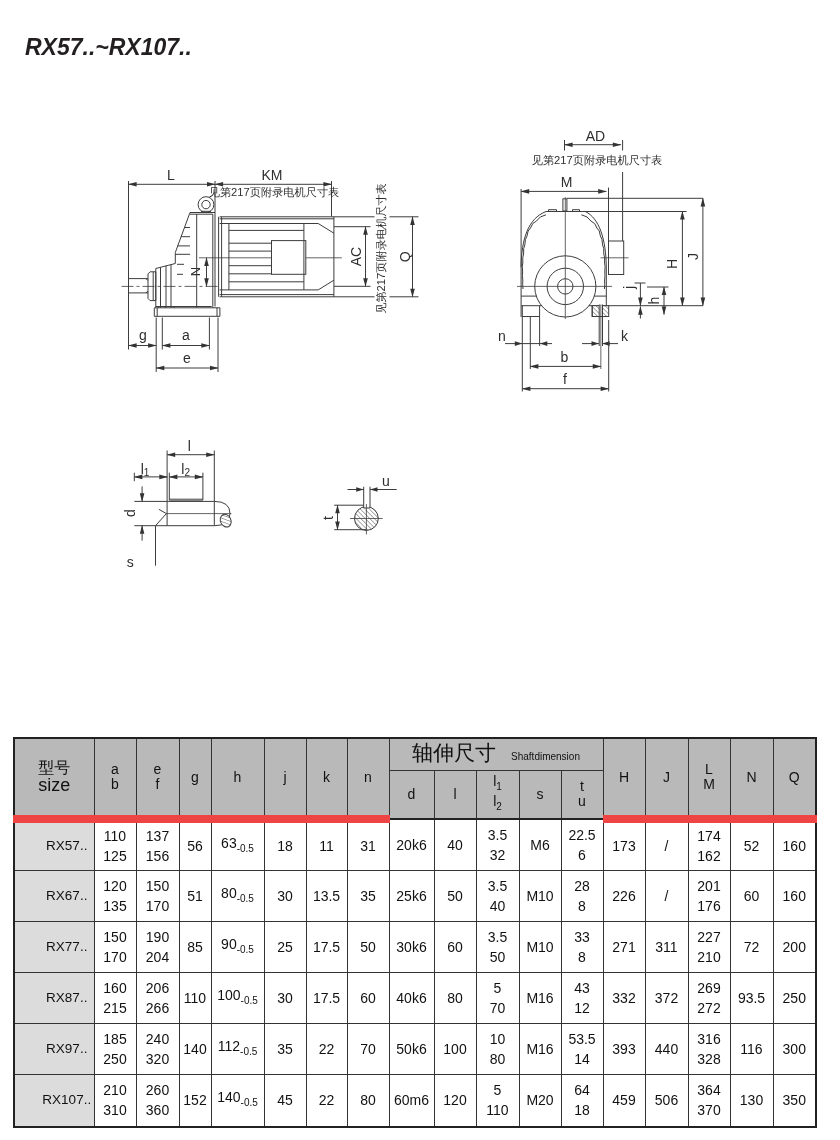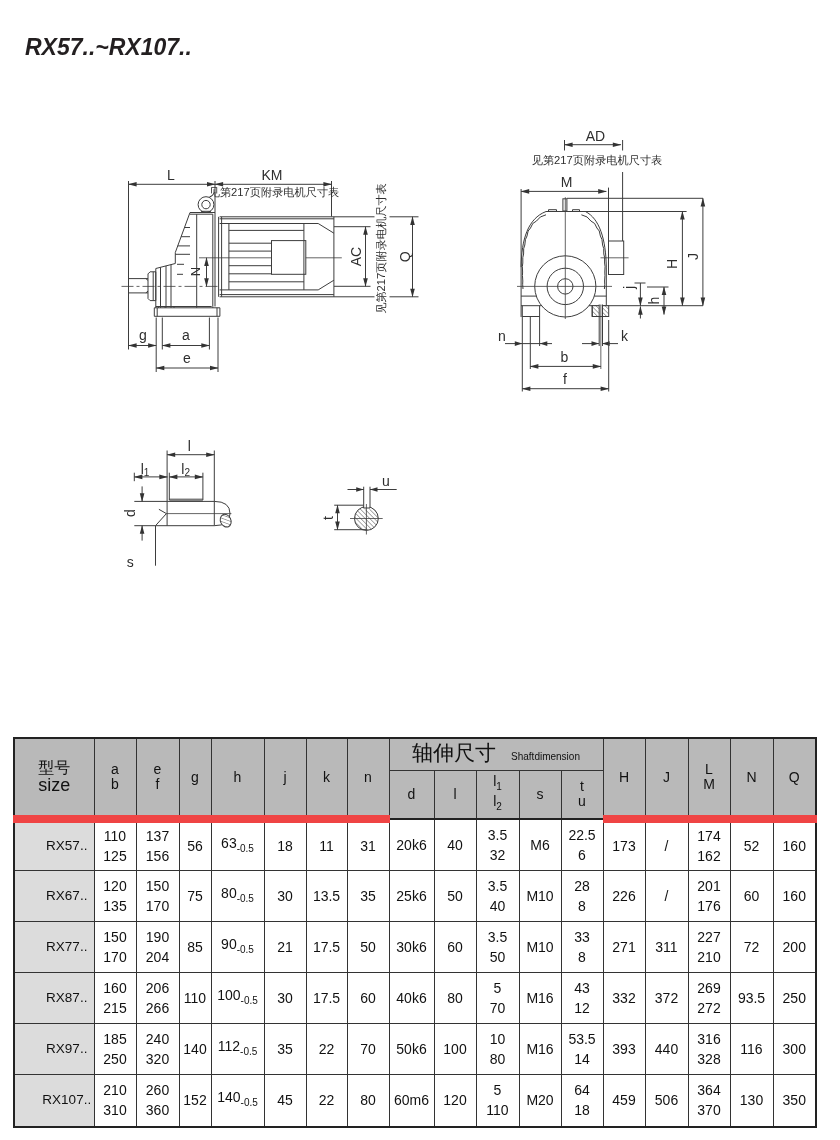--- a/index.html
+++ b/index.html
@@ -421,7 +421,7 @@
         <td class="nm">RX67..</td>
         <td>120<br>135</td>
         <td>150<br>170</td>
-        <td>75</td>
+        <td>51</td>
         <td>80<sub>-0.5</sub></td>
         <td>30</td>
         <td>13.5</td>

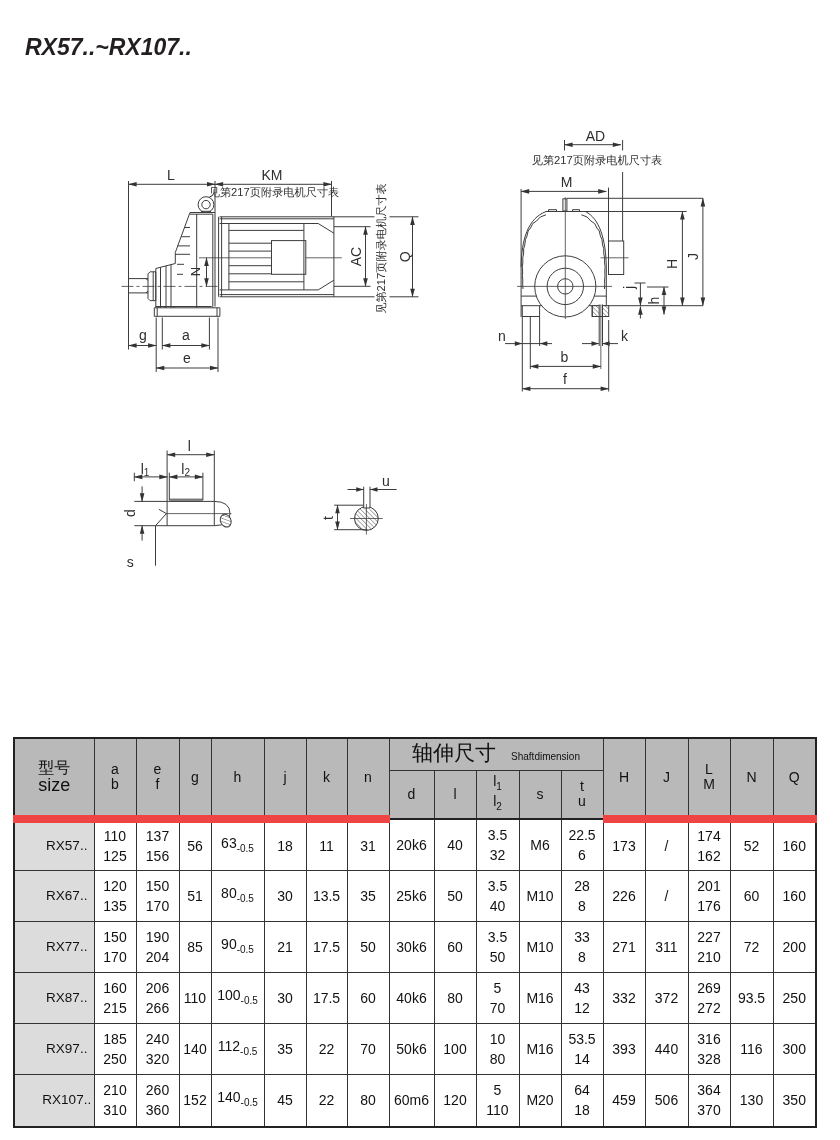--- a/index.html
+++ b/index.html
@@ -443,7 +443,7 @@
         <td>190<br>204</td>
         <td>85</td>
         <td>90<sub>-0.5</sub></td>
-        <td>21</td>
+        <td>25</td>
         <td>17.5</td>
         <td>50</td>
         <td>30k6</td>

